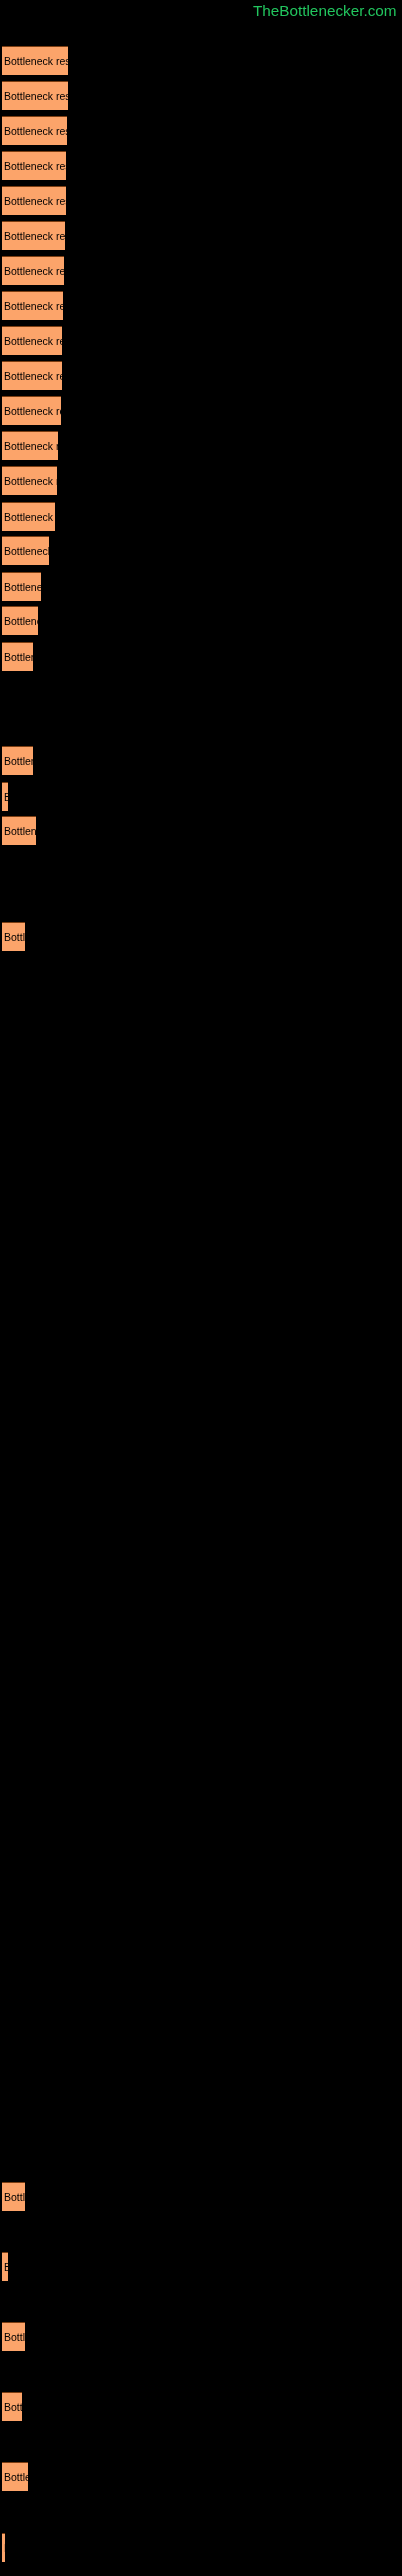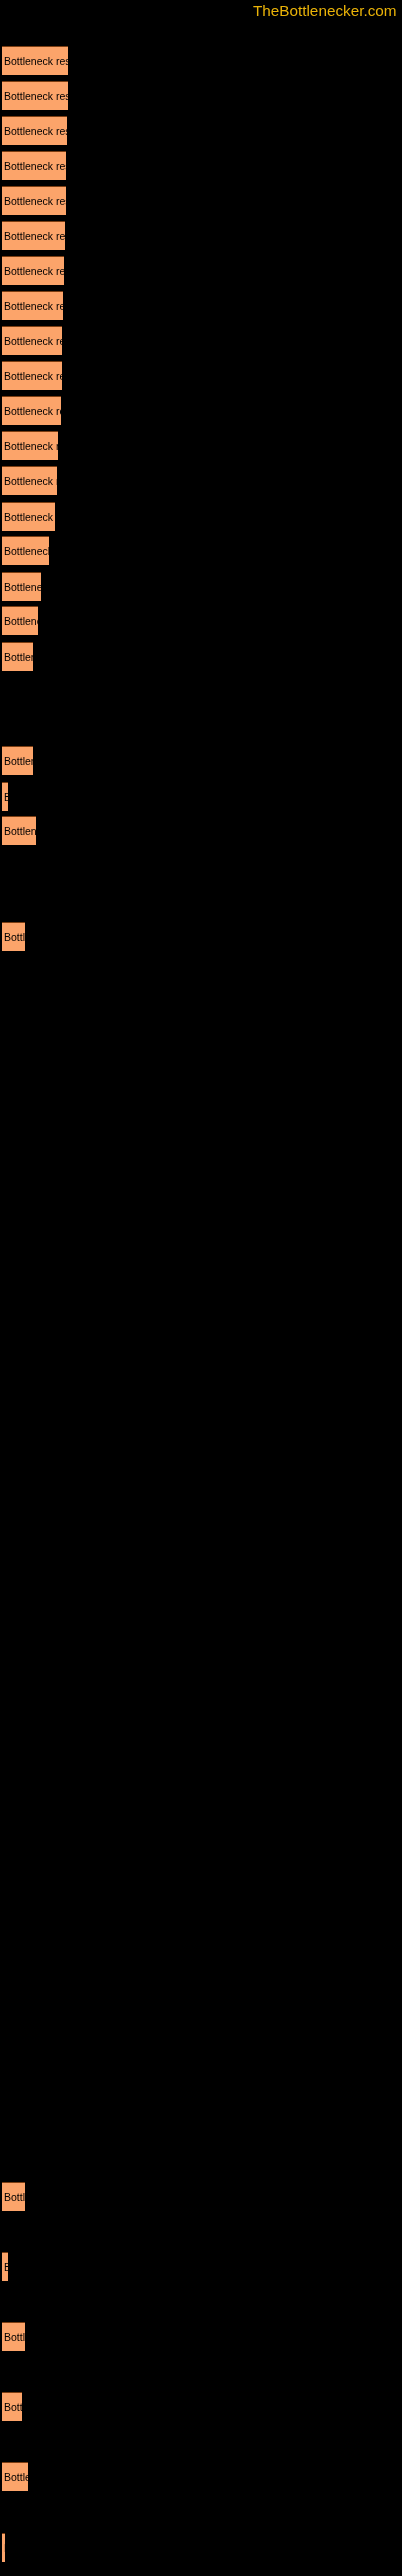--- a/index.html
+++ b/index.html
@@ -27,7 +27,7 @@
     top: 1.6px;
     font-family: "Liberation Sans", sans-serif;
     font-size: 15.3px;
-    color: #eab308;
+    color: #22c55e;
     letter-spacing: 0px;
     white-space: nowrap;
     user-select: none;

